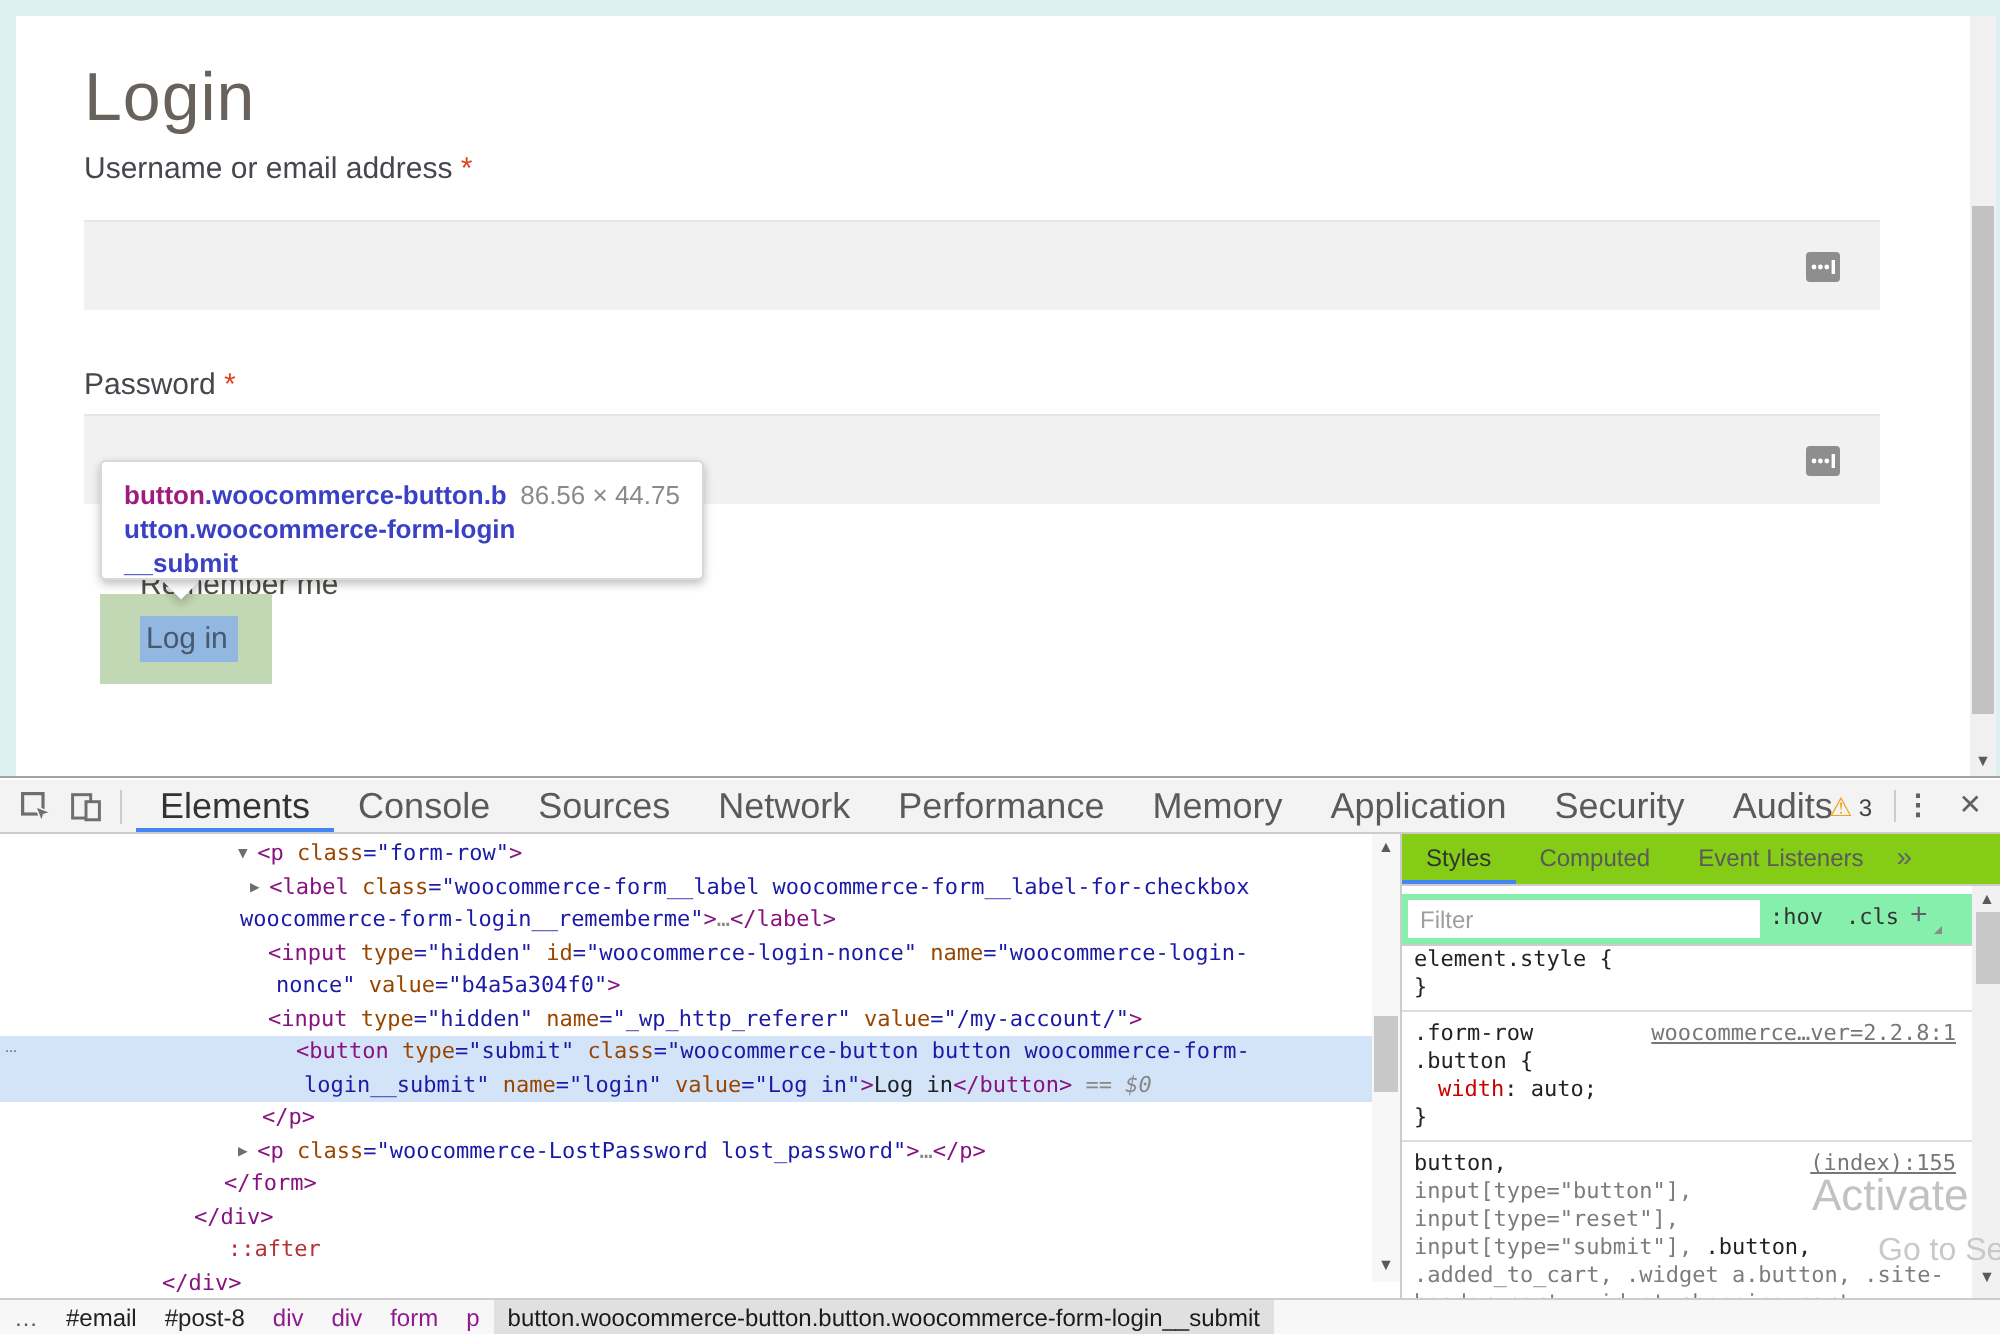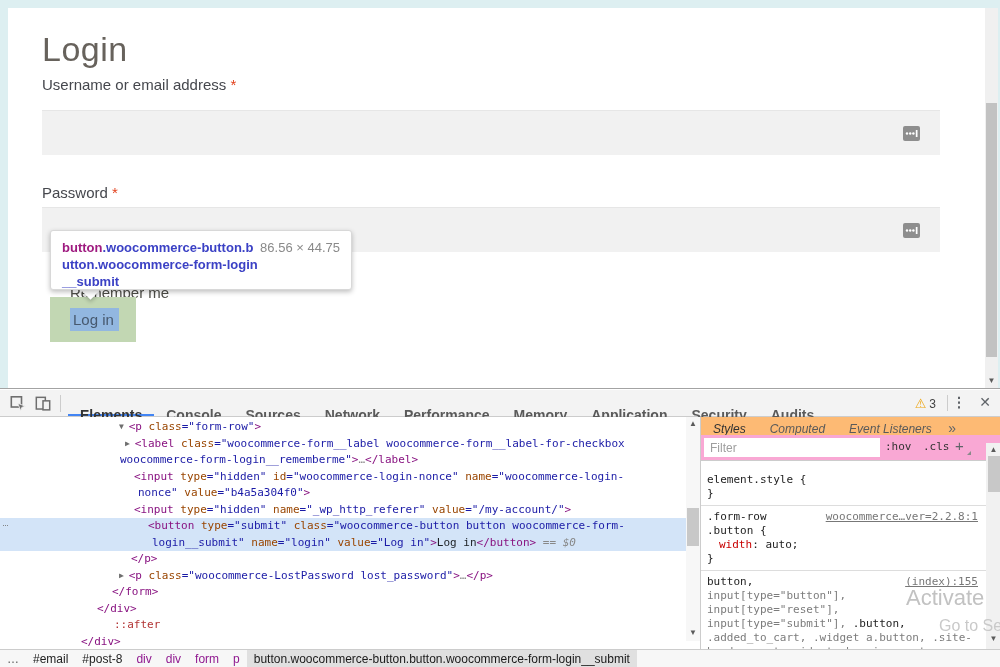--- a/index.html
+++ b/index.html
@@ -41,7 +41,7 @@
   .icon-device { left:34px; }
   .tb-sep { position:absolute; left:60px; top:5px; width:1px; height:17px; background:#ccc; }
   .dt-tabs { position:absolute; left:68px; top:0; height:26px; display:flex; }
-  .dt-tab { padding:12px 12px; font-size:14px; color:#5a5a5a; line-height:26px; cursor:pointer;font-weight:bold; }
+  .dt-tab { padding:0 12px; font-size:18px; color:#5a5a5a; line-height:26px; cursor:pointer; }
   .dt-tab.sel { color:#333; border-bottom:2px solid #4285f4; }
   .warn-badge { position:absolute; right:64px; top:6px; font-size:12px; color:#424242; cursor:pointer; }
   .warn-glyph { color:#eda512; font-size:13px; margin-right:3px; }

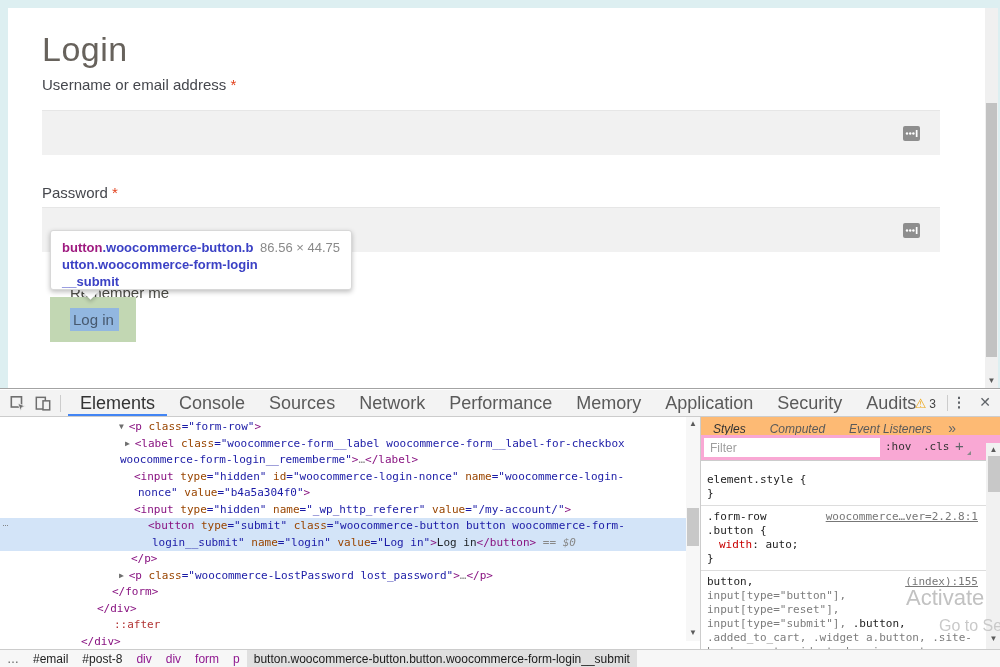--- a/index.html
+++ b/index.html
@@ -69,7 +69,7 @@
 
   
   .dt-styles { position:absolute; left:700px; top:28px; width:300px; height:232px; border-left:1px solid #ccc; background:#fff; }
-  .st-tabs { position:absolute; left:0; top:0; width:300px; height:26px; background:#fdba74; border-bottom:1px solid #ccc; display:flex;font-style:italic; }
+  .st-tabs { position:absolute; left:0; top:0; width:300px; height:26px; background:#84cc16; border-bottom:1px solid #ccc; display:flex; }
   .st-tab { padding:0 12px; font-size:12px; color:#5a5a5a; line-height:25px; cursor:pointer; }
   .st-tab.sel { color:#333; border-bottom:2px solid #4285f4; }
   .st-more { position:absolute; right:44px; top:3px; font-size:14px; color:#5f6368; cursor:pointer; }

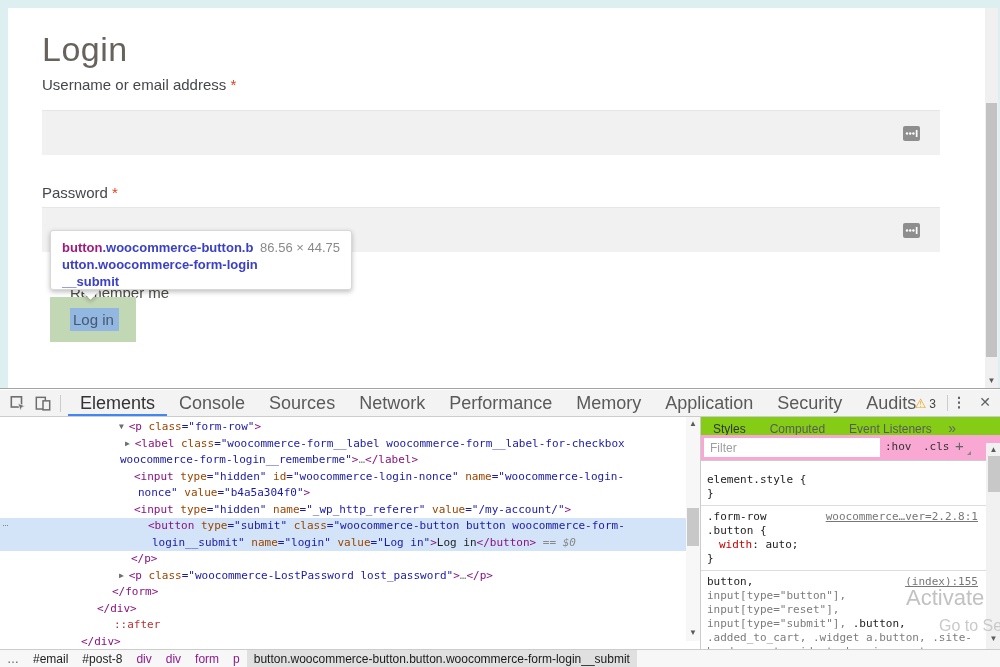--- a/index.html
+++ b/index.html
@@ -73,7 +73,7 @@
   .st-tab { padding:0 12px; font-size:12px; color:#5a5a5a; line-height:25px; cursor:pointer; }
   .st-tab.sel { color:#333; border-bottom:2px solid #4285f4; }
   .st-more { position:absolute; right:44px; top:3px; font-size:14px; color:#5f6368; cursor:pointer; }
-  .st-filter-row { position:absolute; left:0; top:18px; width:300px; height:26px; background:#f9a8d4; border-bottom:1px solid #ccc; }
+  .st-filter-row { position:absolute; left:0; top:30px; width:300px; height:26px; background:#86efac; border-bottom:1px solid #ccc; }
   .st-filter { position:absolute; left:3px; top:3px; width:176px; height:19px; border:none; background:#fff; font-size:12px; padding:0 6px; color:#333; outline:none; }
   .st-filter::placeholder { color:#9e9e9e; }
   .st-hov { position:absolute; left:184px; top:5px; font-family:"DejaVu Sans Mono", monospace; font-size:11px; color:#333; cursor:pointer; }

